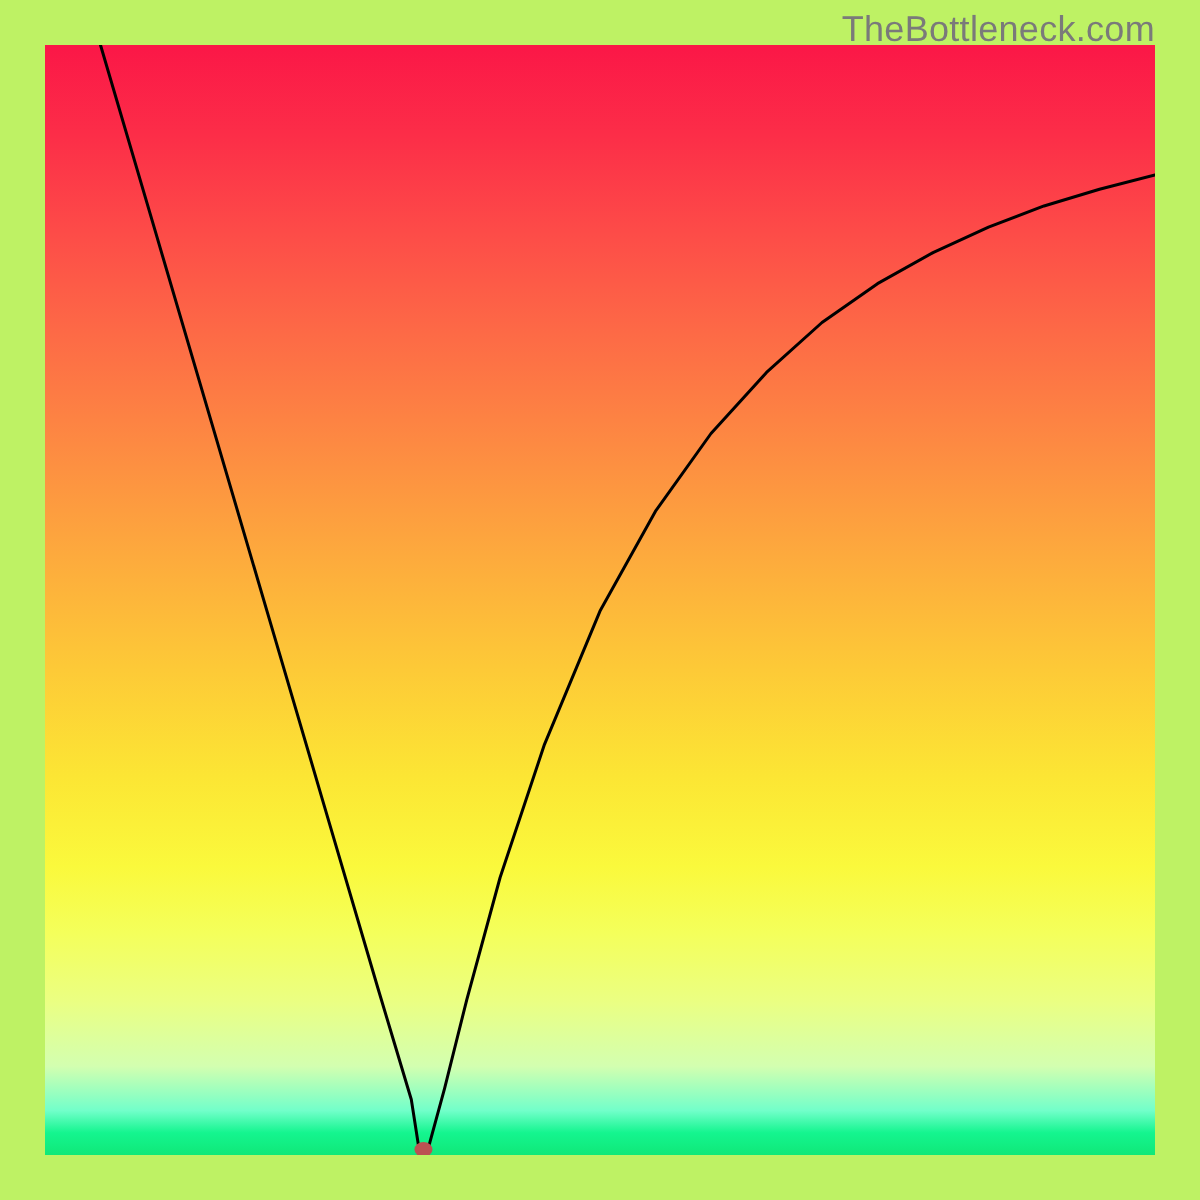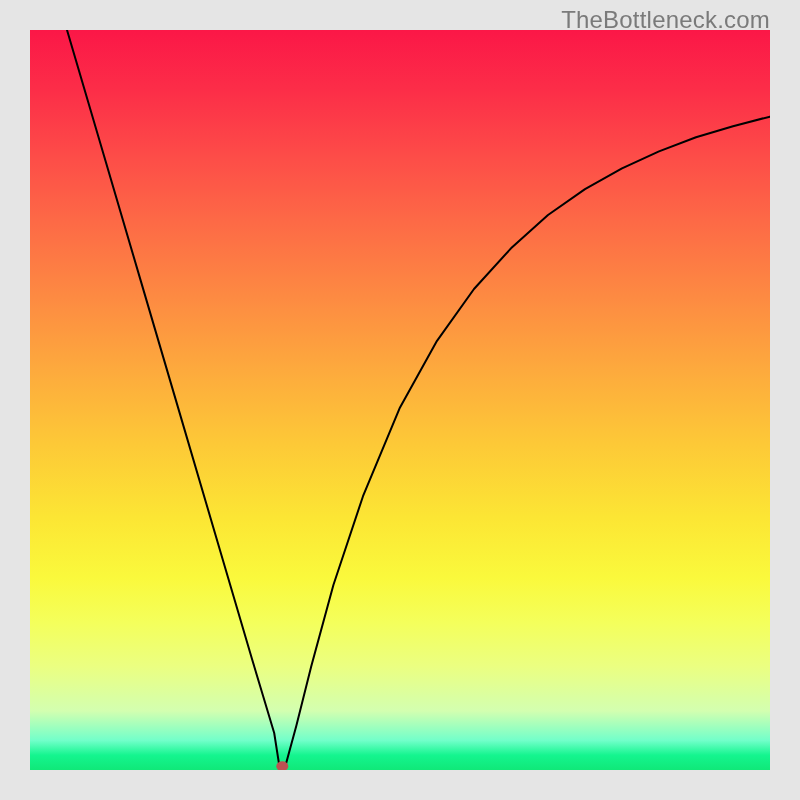--- a/index.html
+++ b/index.html
@@ -14,7 +14,7 @@
     position: relative;
     width: 800px;
     height: 800px;
-    background: #e5e5e5;
+    background: #bef264;
   }
   #plot-area {
     position: absolute;

